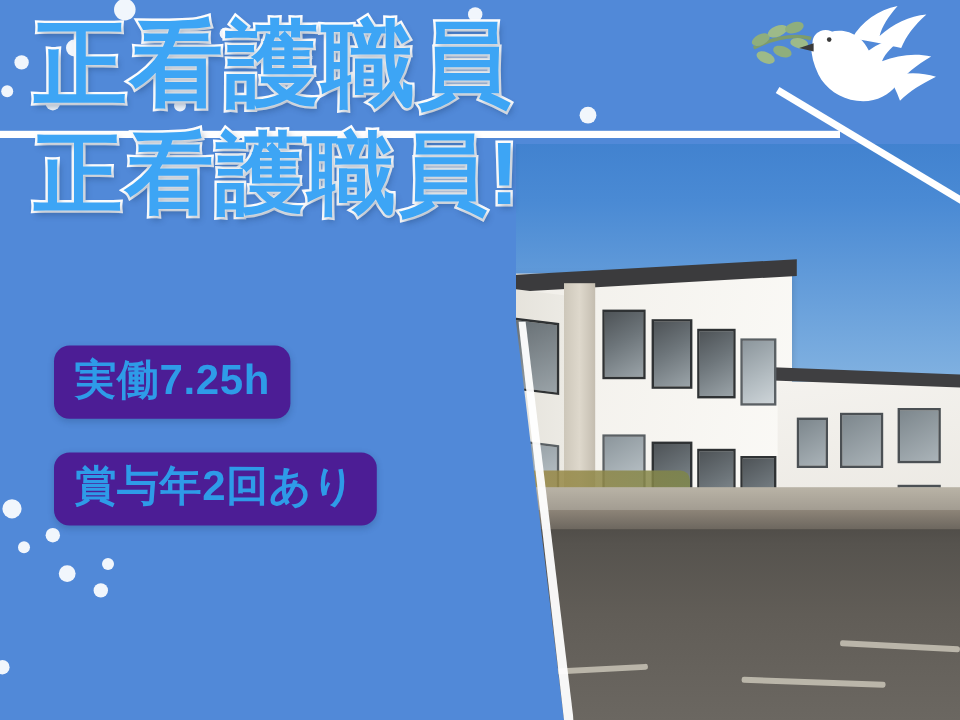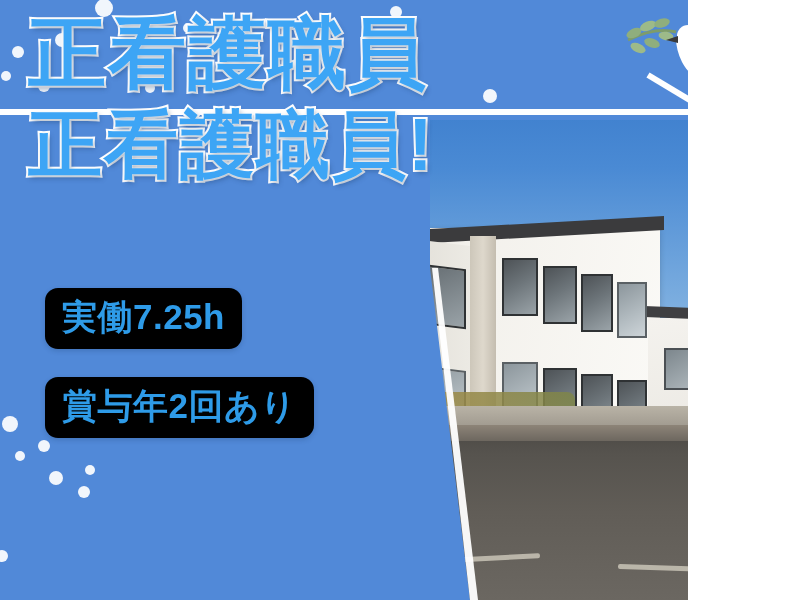--- a/index.html
+++ b/index.html
@@ -11,7 +11,7 @@
 
   #banner {
     position: relative;
-    width: 688px;
+    width: 800px;
     height: 600px;
     overflow: hidden;
     font-family: "Liberation Sans", "DejaVu Sans", sans-serif;

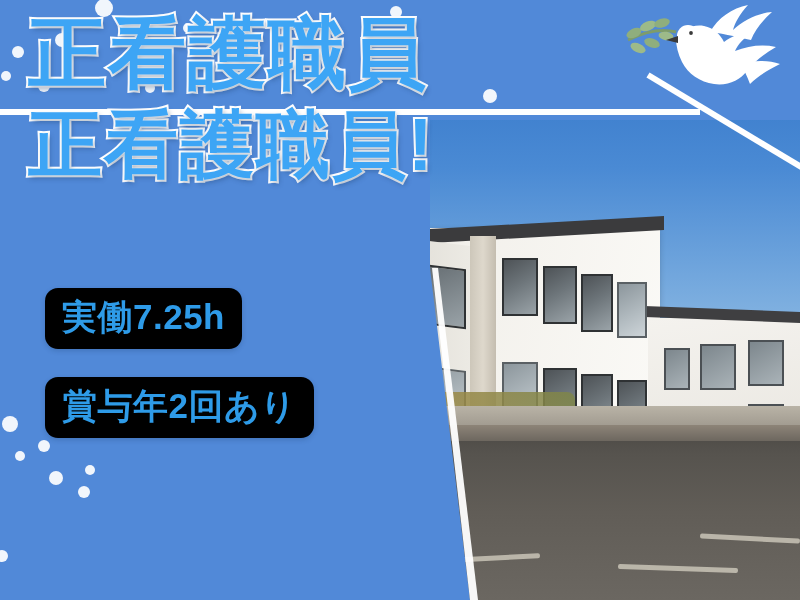--- a/index.html
+++ b/index.html
@@ -299,7 +299,7 @@
   }
   .badge {
     display: inline-block;
-    background: #000000;
+    background: #4c1d95;
     border-radius: 13px;
     padding: 11px 17px 13px 17px;
     margin-bottom: 28px;

